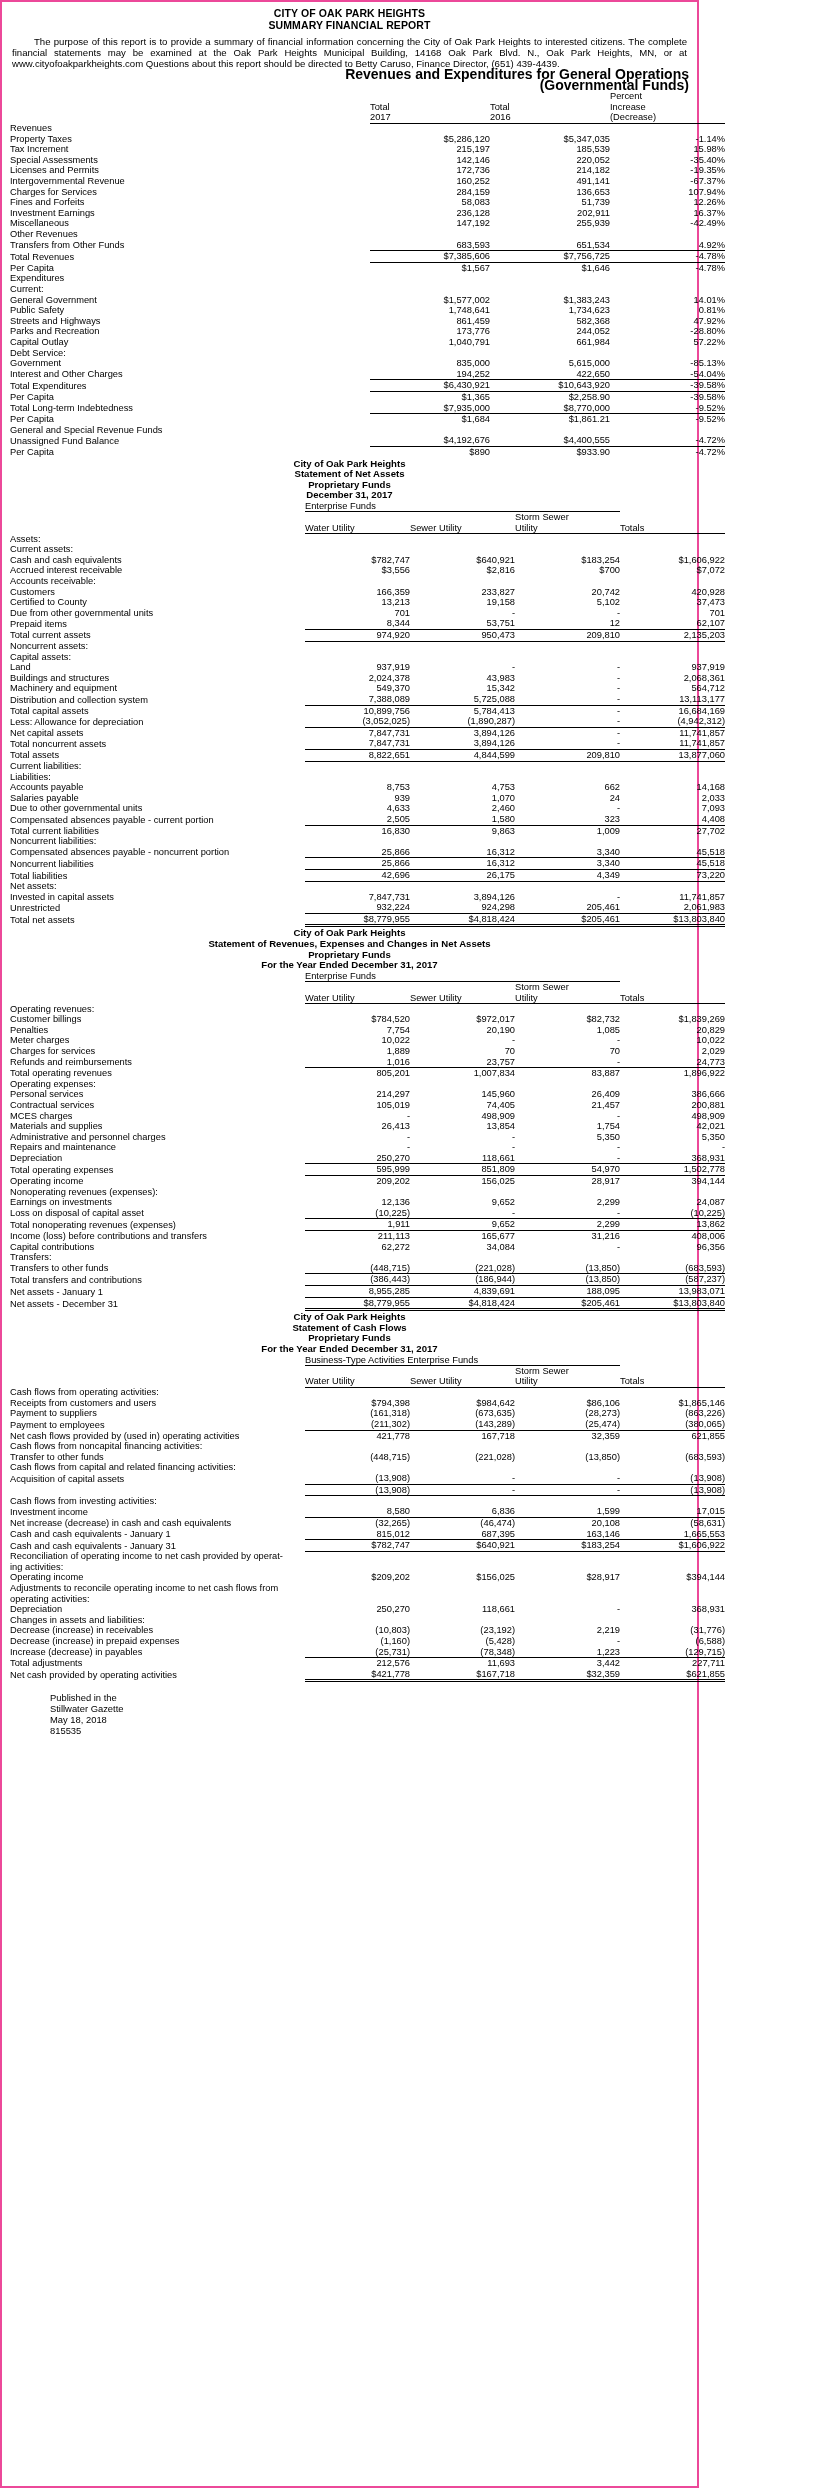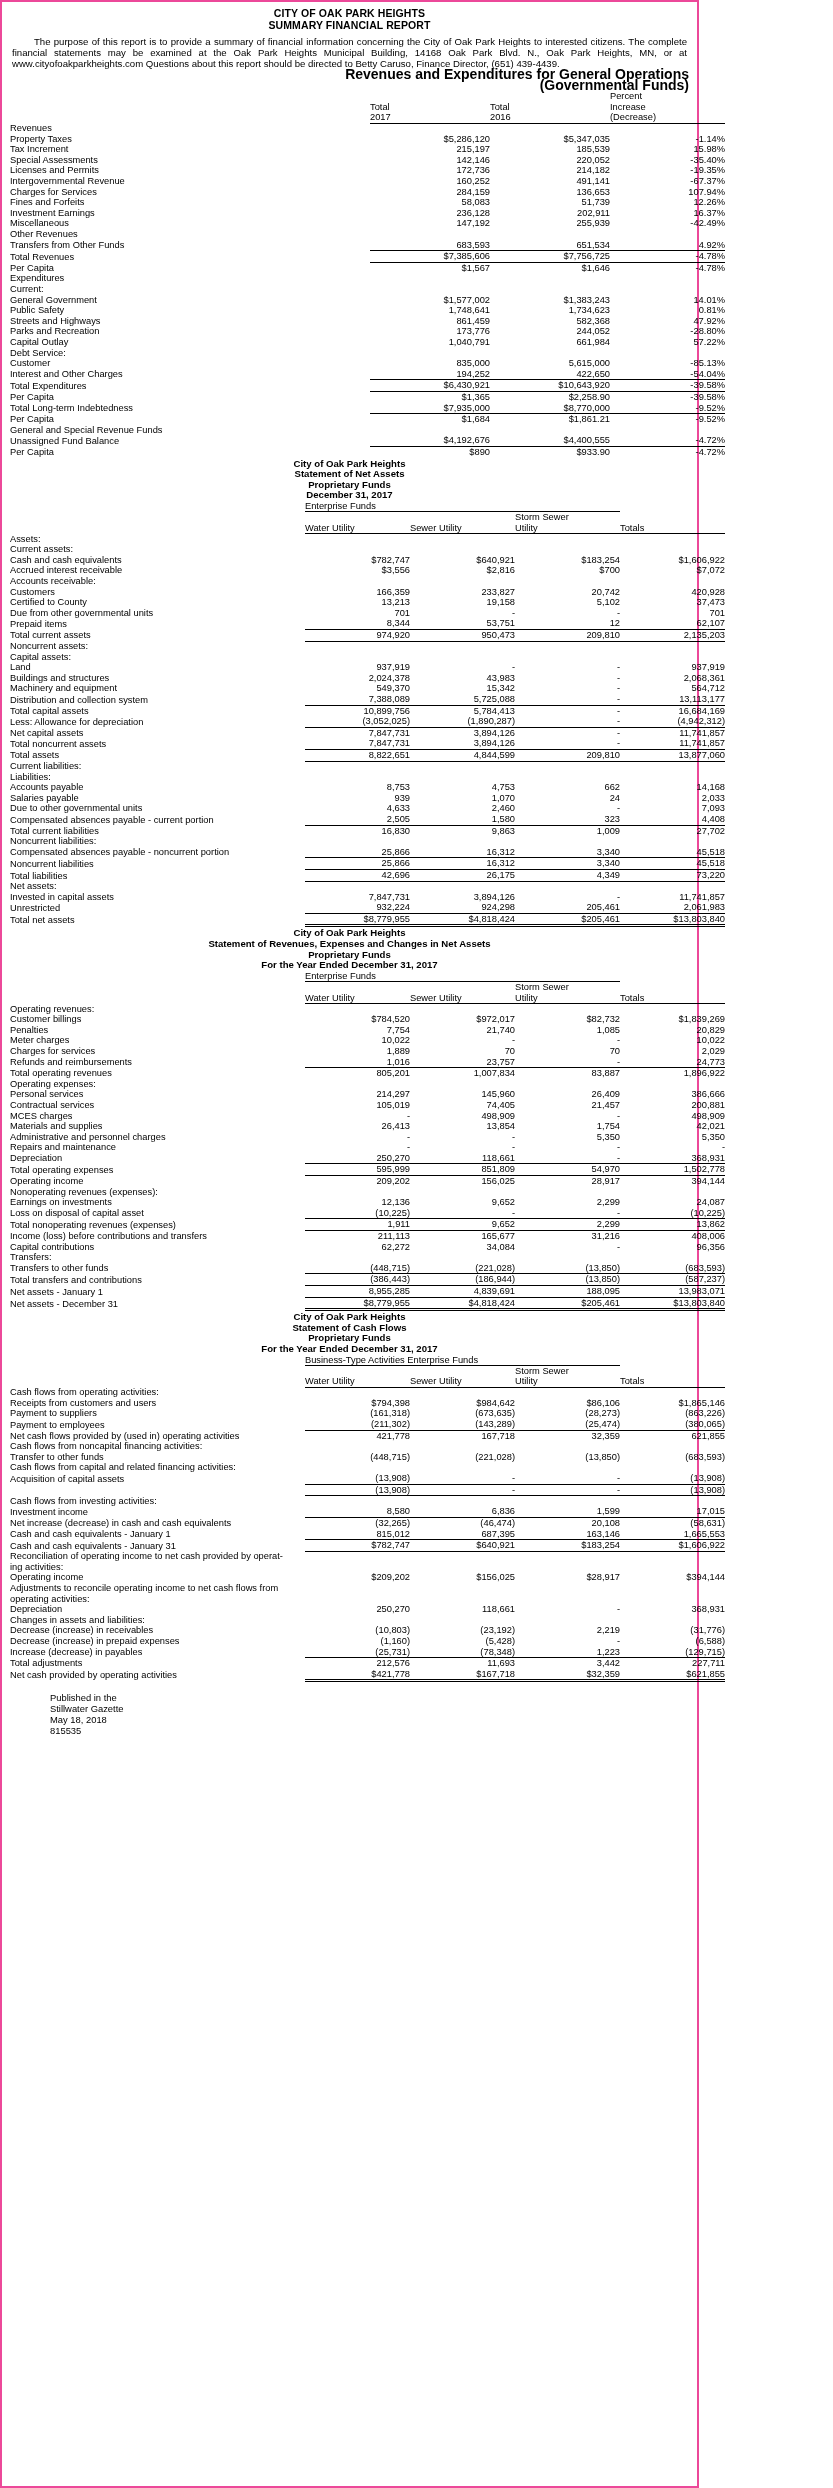--- a/index.html
+++ b/index.html
@@ -260,7 +260,7 @@
           <td class="num"></td>
         </tr>
         <tr>
-          <td class="lbl i1">Customer</td>
+          <td class="lbl i1">Government</td>
           <td class="num">835,000</td>
           <td class="num">5,615,000</td>
           <td class="num">-85.13%</td>

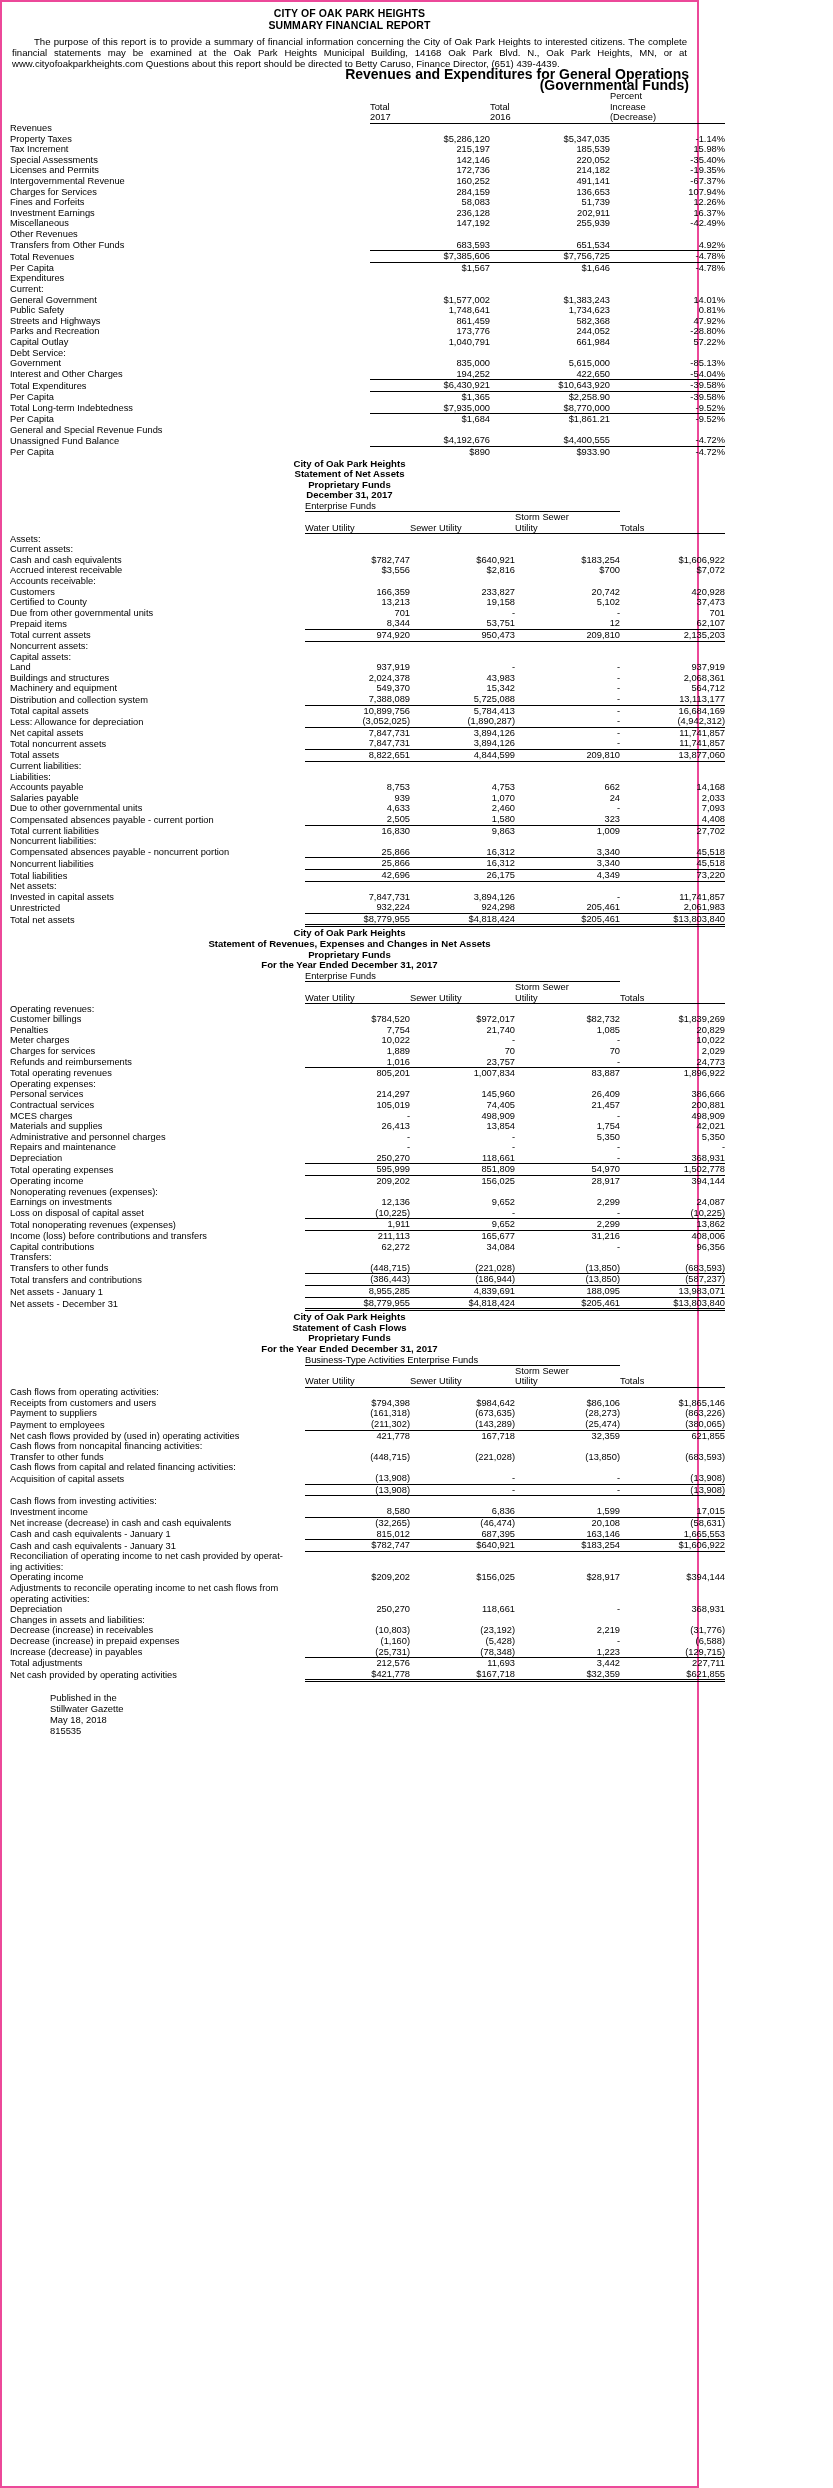--- a/index.html
+++ b/index.html
@@ -660,7 +660,7 @@
         <tr>
           <td class="lbl i1">Penalties</td>
           <td class="num">7,754</td>
-          <td class="num">21,740</td>
+          <td class="num">20,190</td>
           <td class="num">1,085</td>
           <td class="num">20,829</td>
         </tr>

